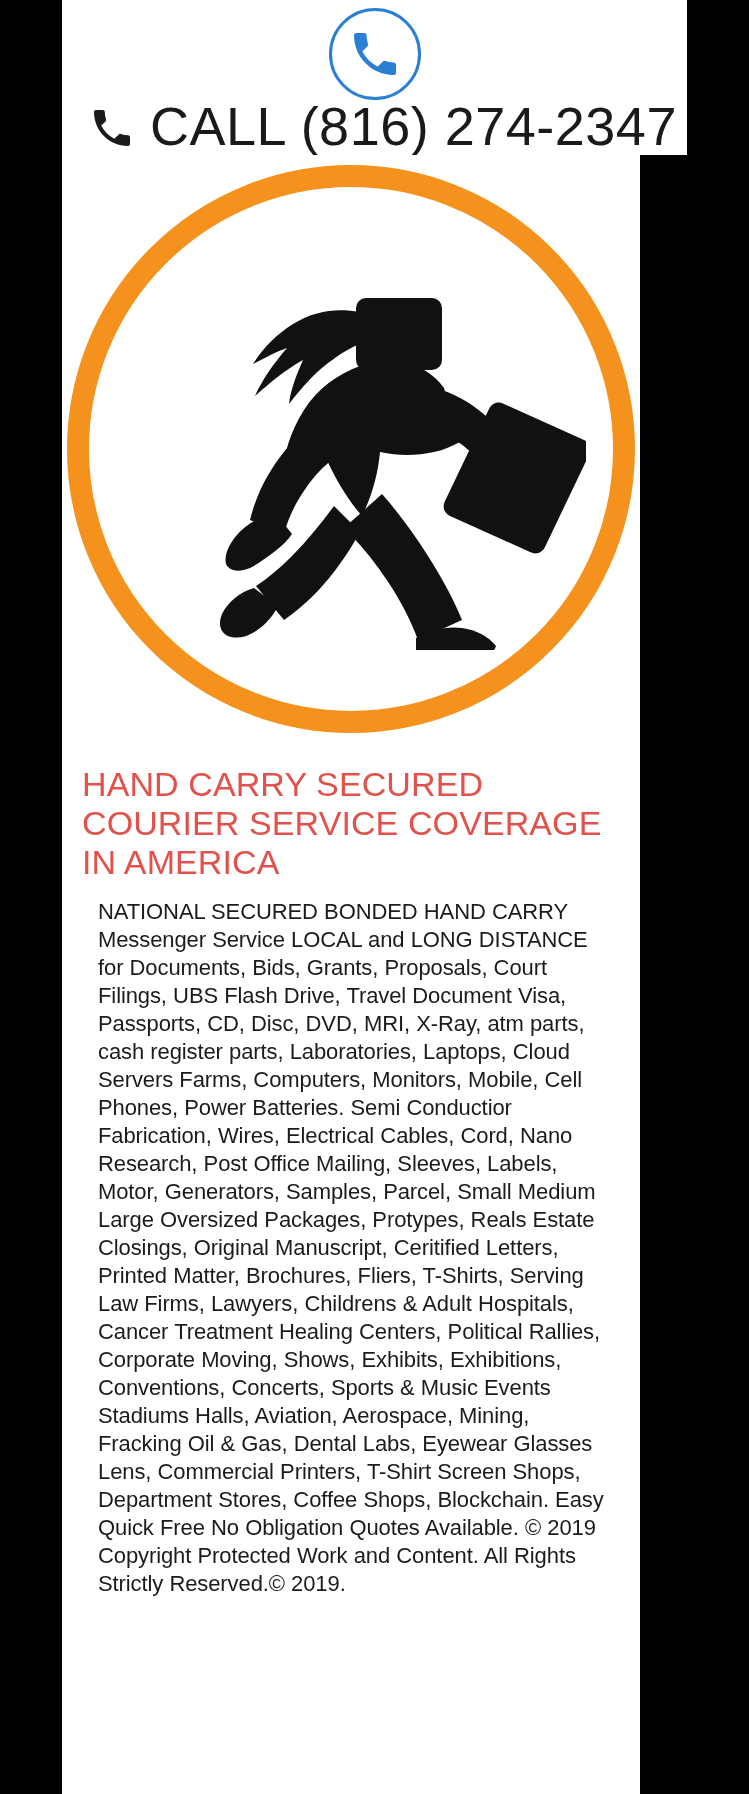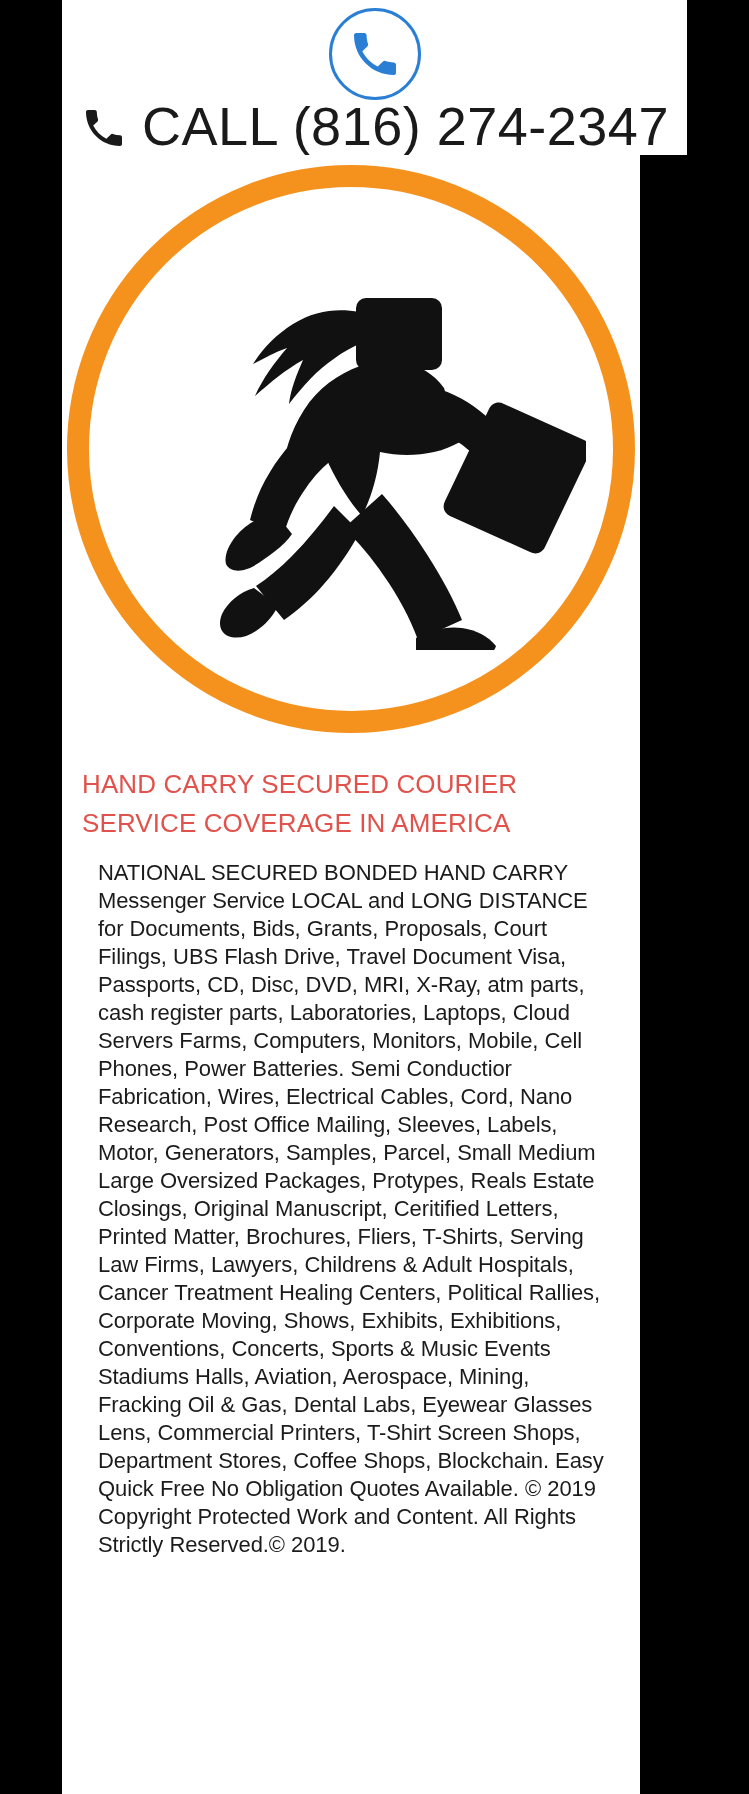--- a/index.html
+++ b/index.html
@@ -50,7 +50,7 @@
   }
   .call-row {
     position: absolute;
-    left: 0;
+    left: 8px;
     top: 95px;
     width: 625px;
     display: flex;

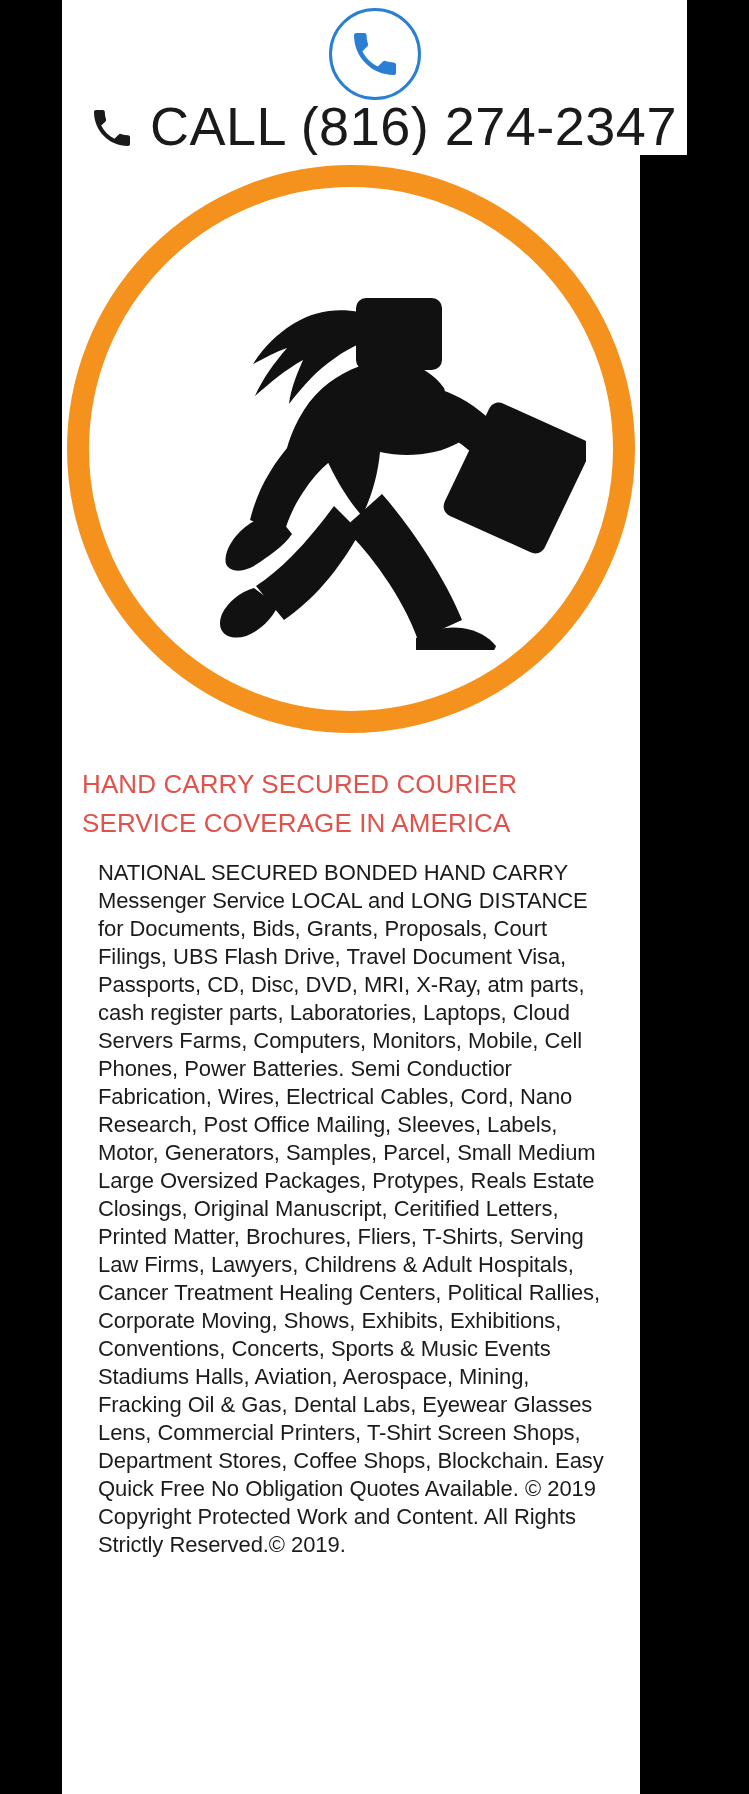--- a/index.html
+++ b/index.html
@@ -113,7 +113,7 @@
   }
   .headline {
     color: #E0524B;
-    font-size: 26px;
+    font-size: 34px;
     line-height: 39px;
     margin: 0 0 2px 0;
     font-weight: 400;

